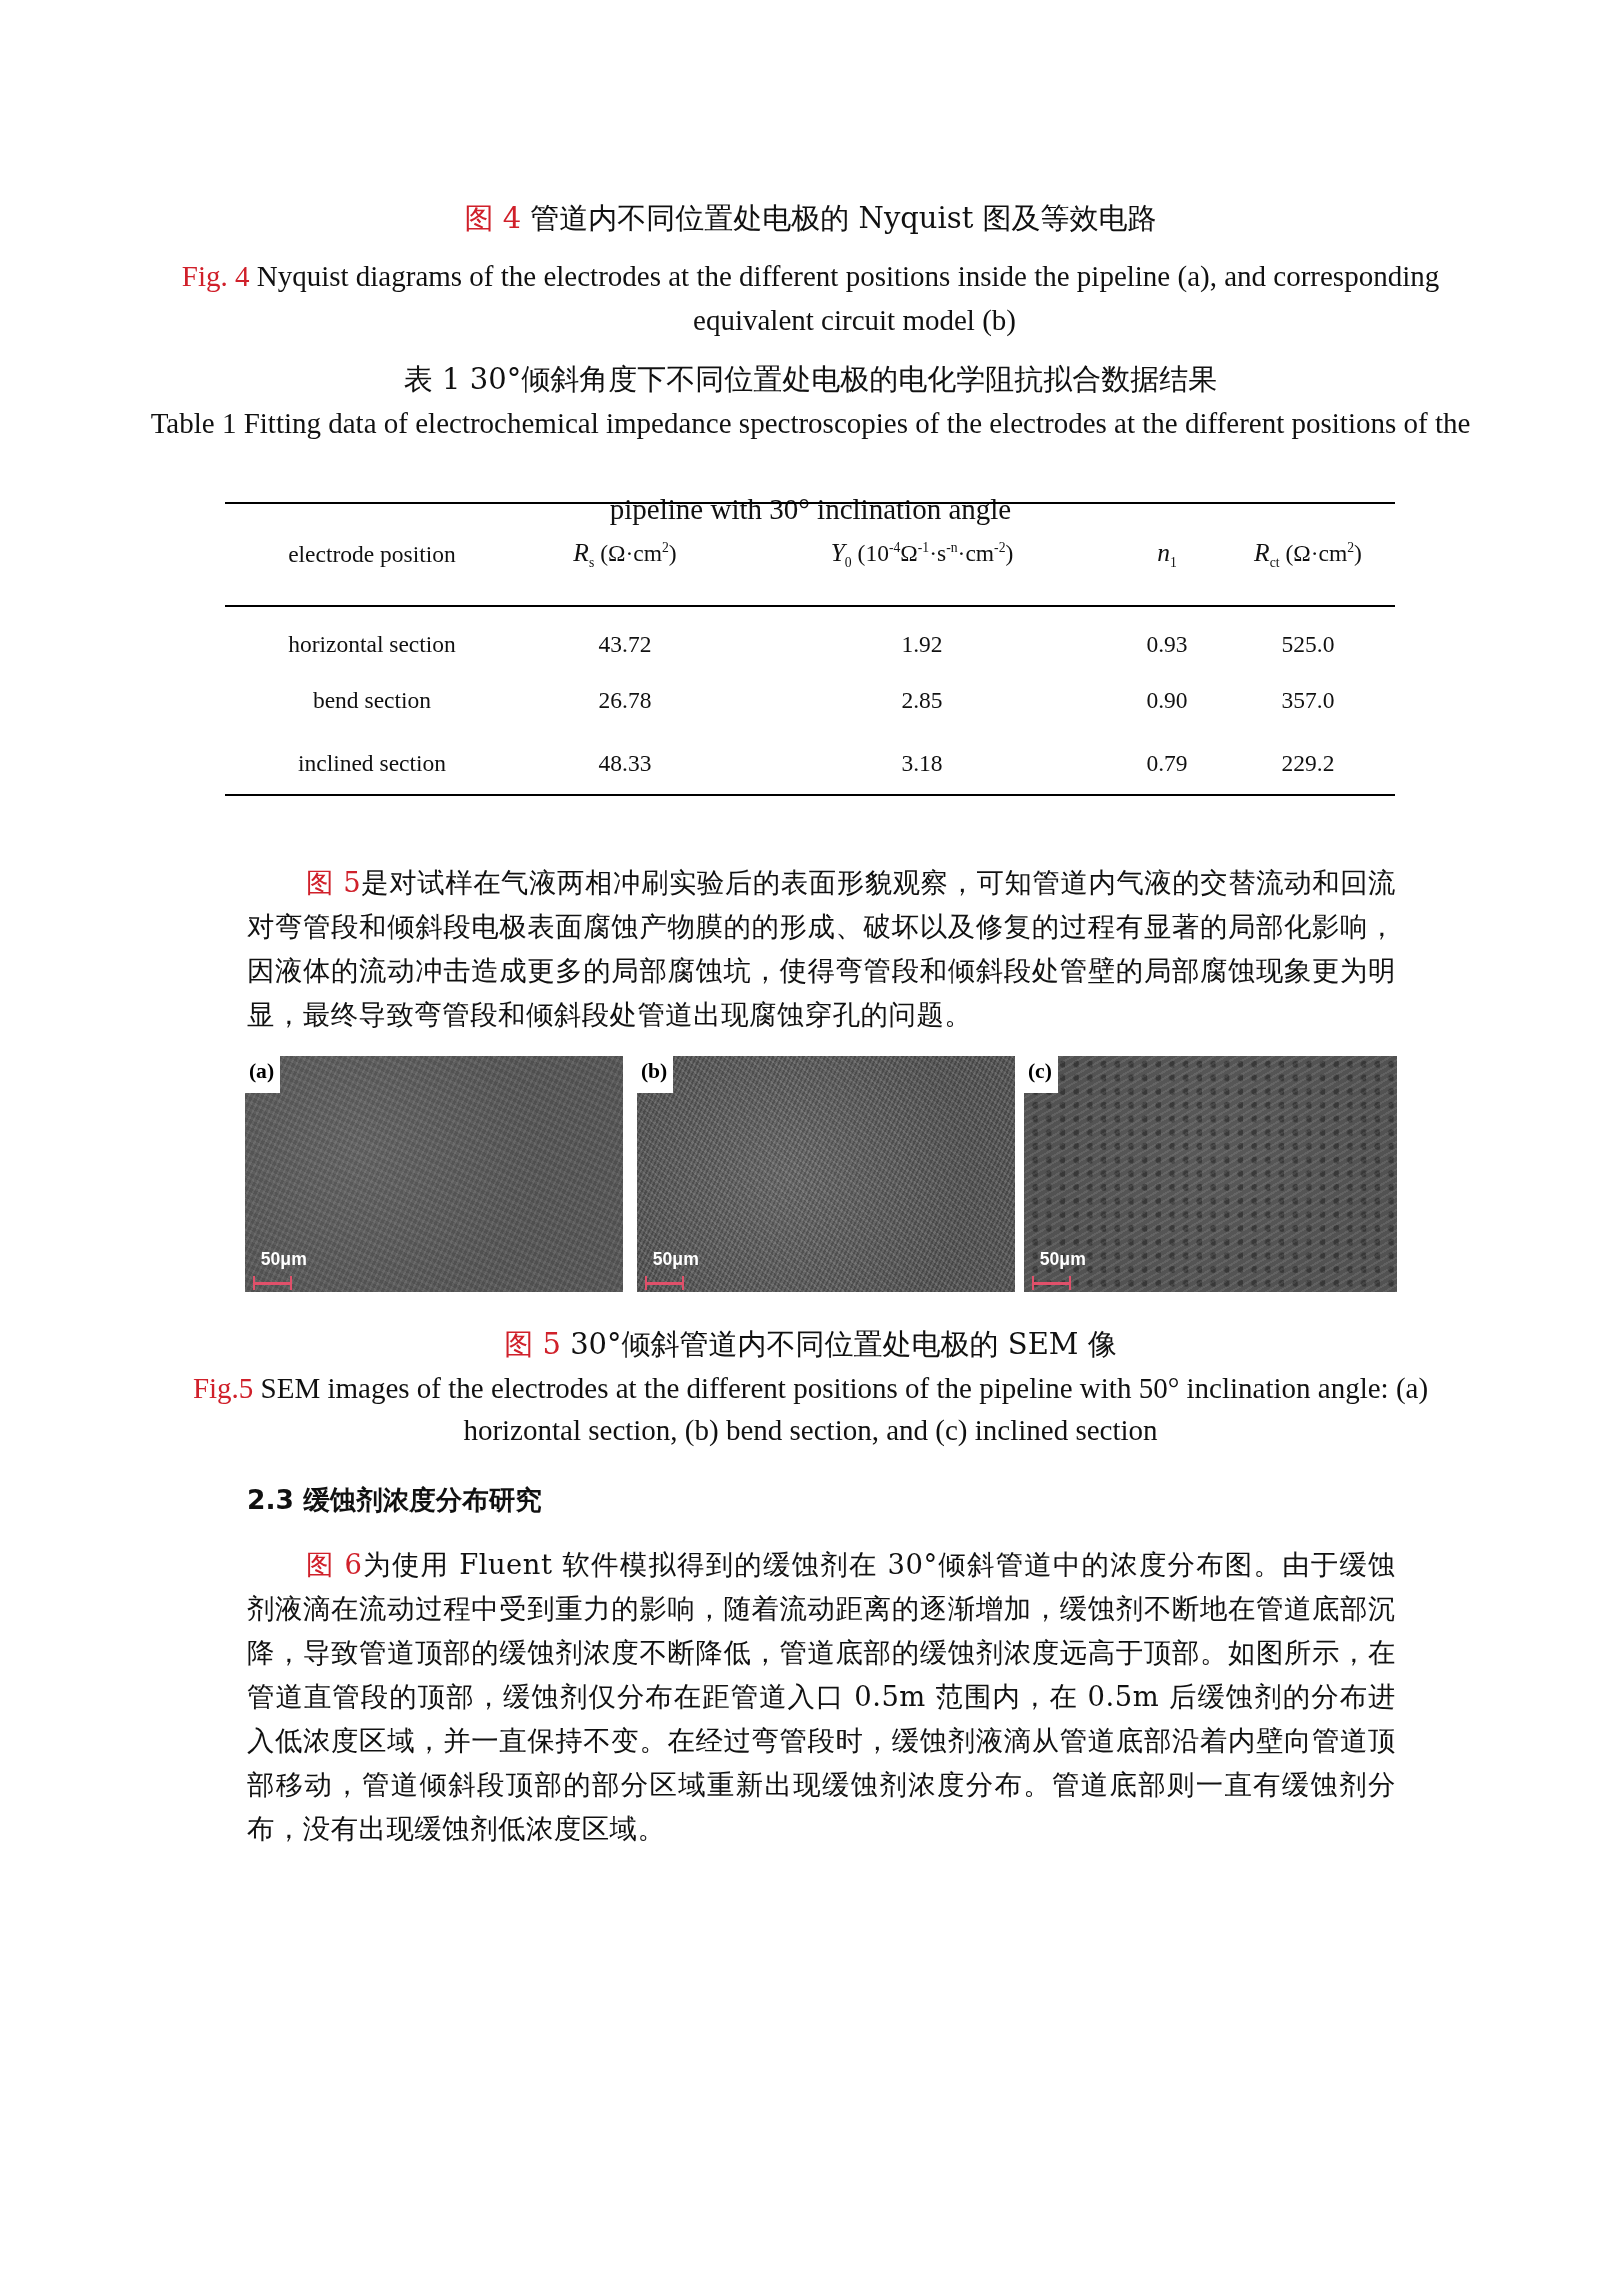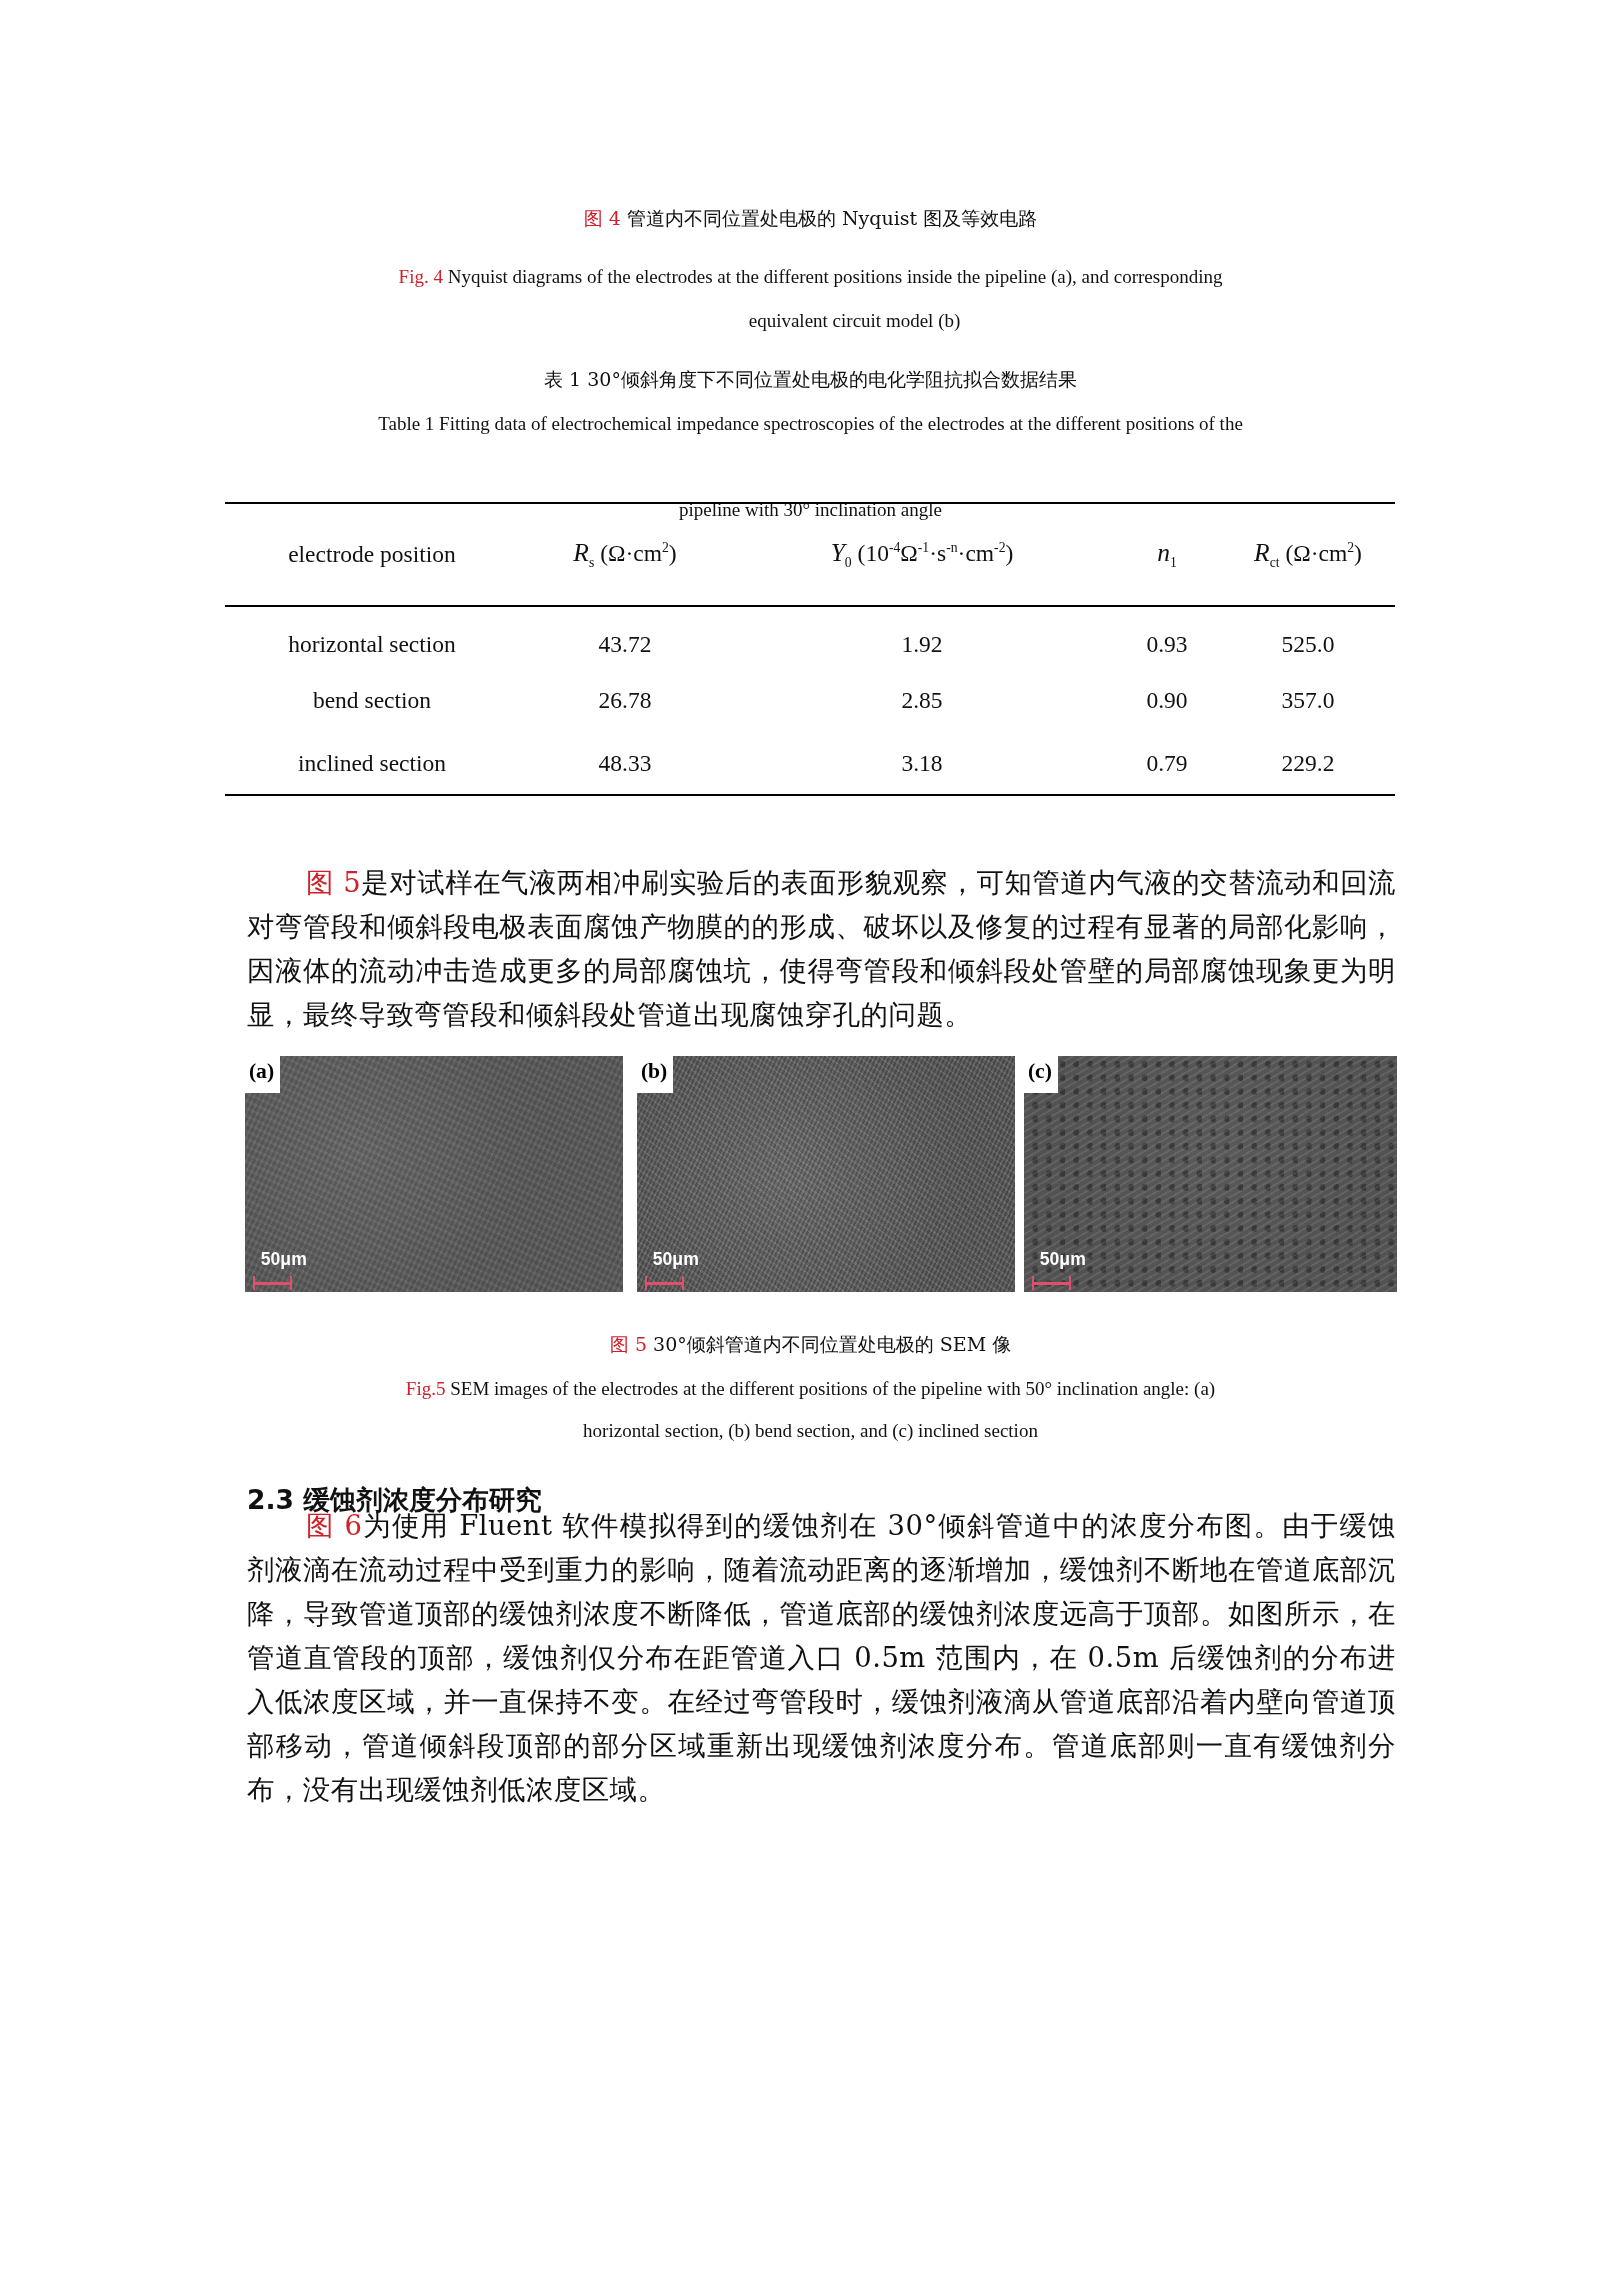--- a/index.html
+++ b/index.html
@@ -7,7 +7,7 @@
          font-family: "Liberation Serif", "DejaVu Serif", serif; color: #111; }
   .abs { position: absolute; }
   .center { left: 0; width: 1621px; text-align: center; }
-  .cap { font-size: 19px; line-height: 29px; }
+  .cap { font-size: 29px; line-height: 29px; }
   .red { color: #d0202a; }
   .cn { font-family: "DejaVu Serif", "Liberation Serif", serif; }
 

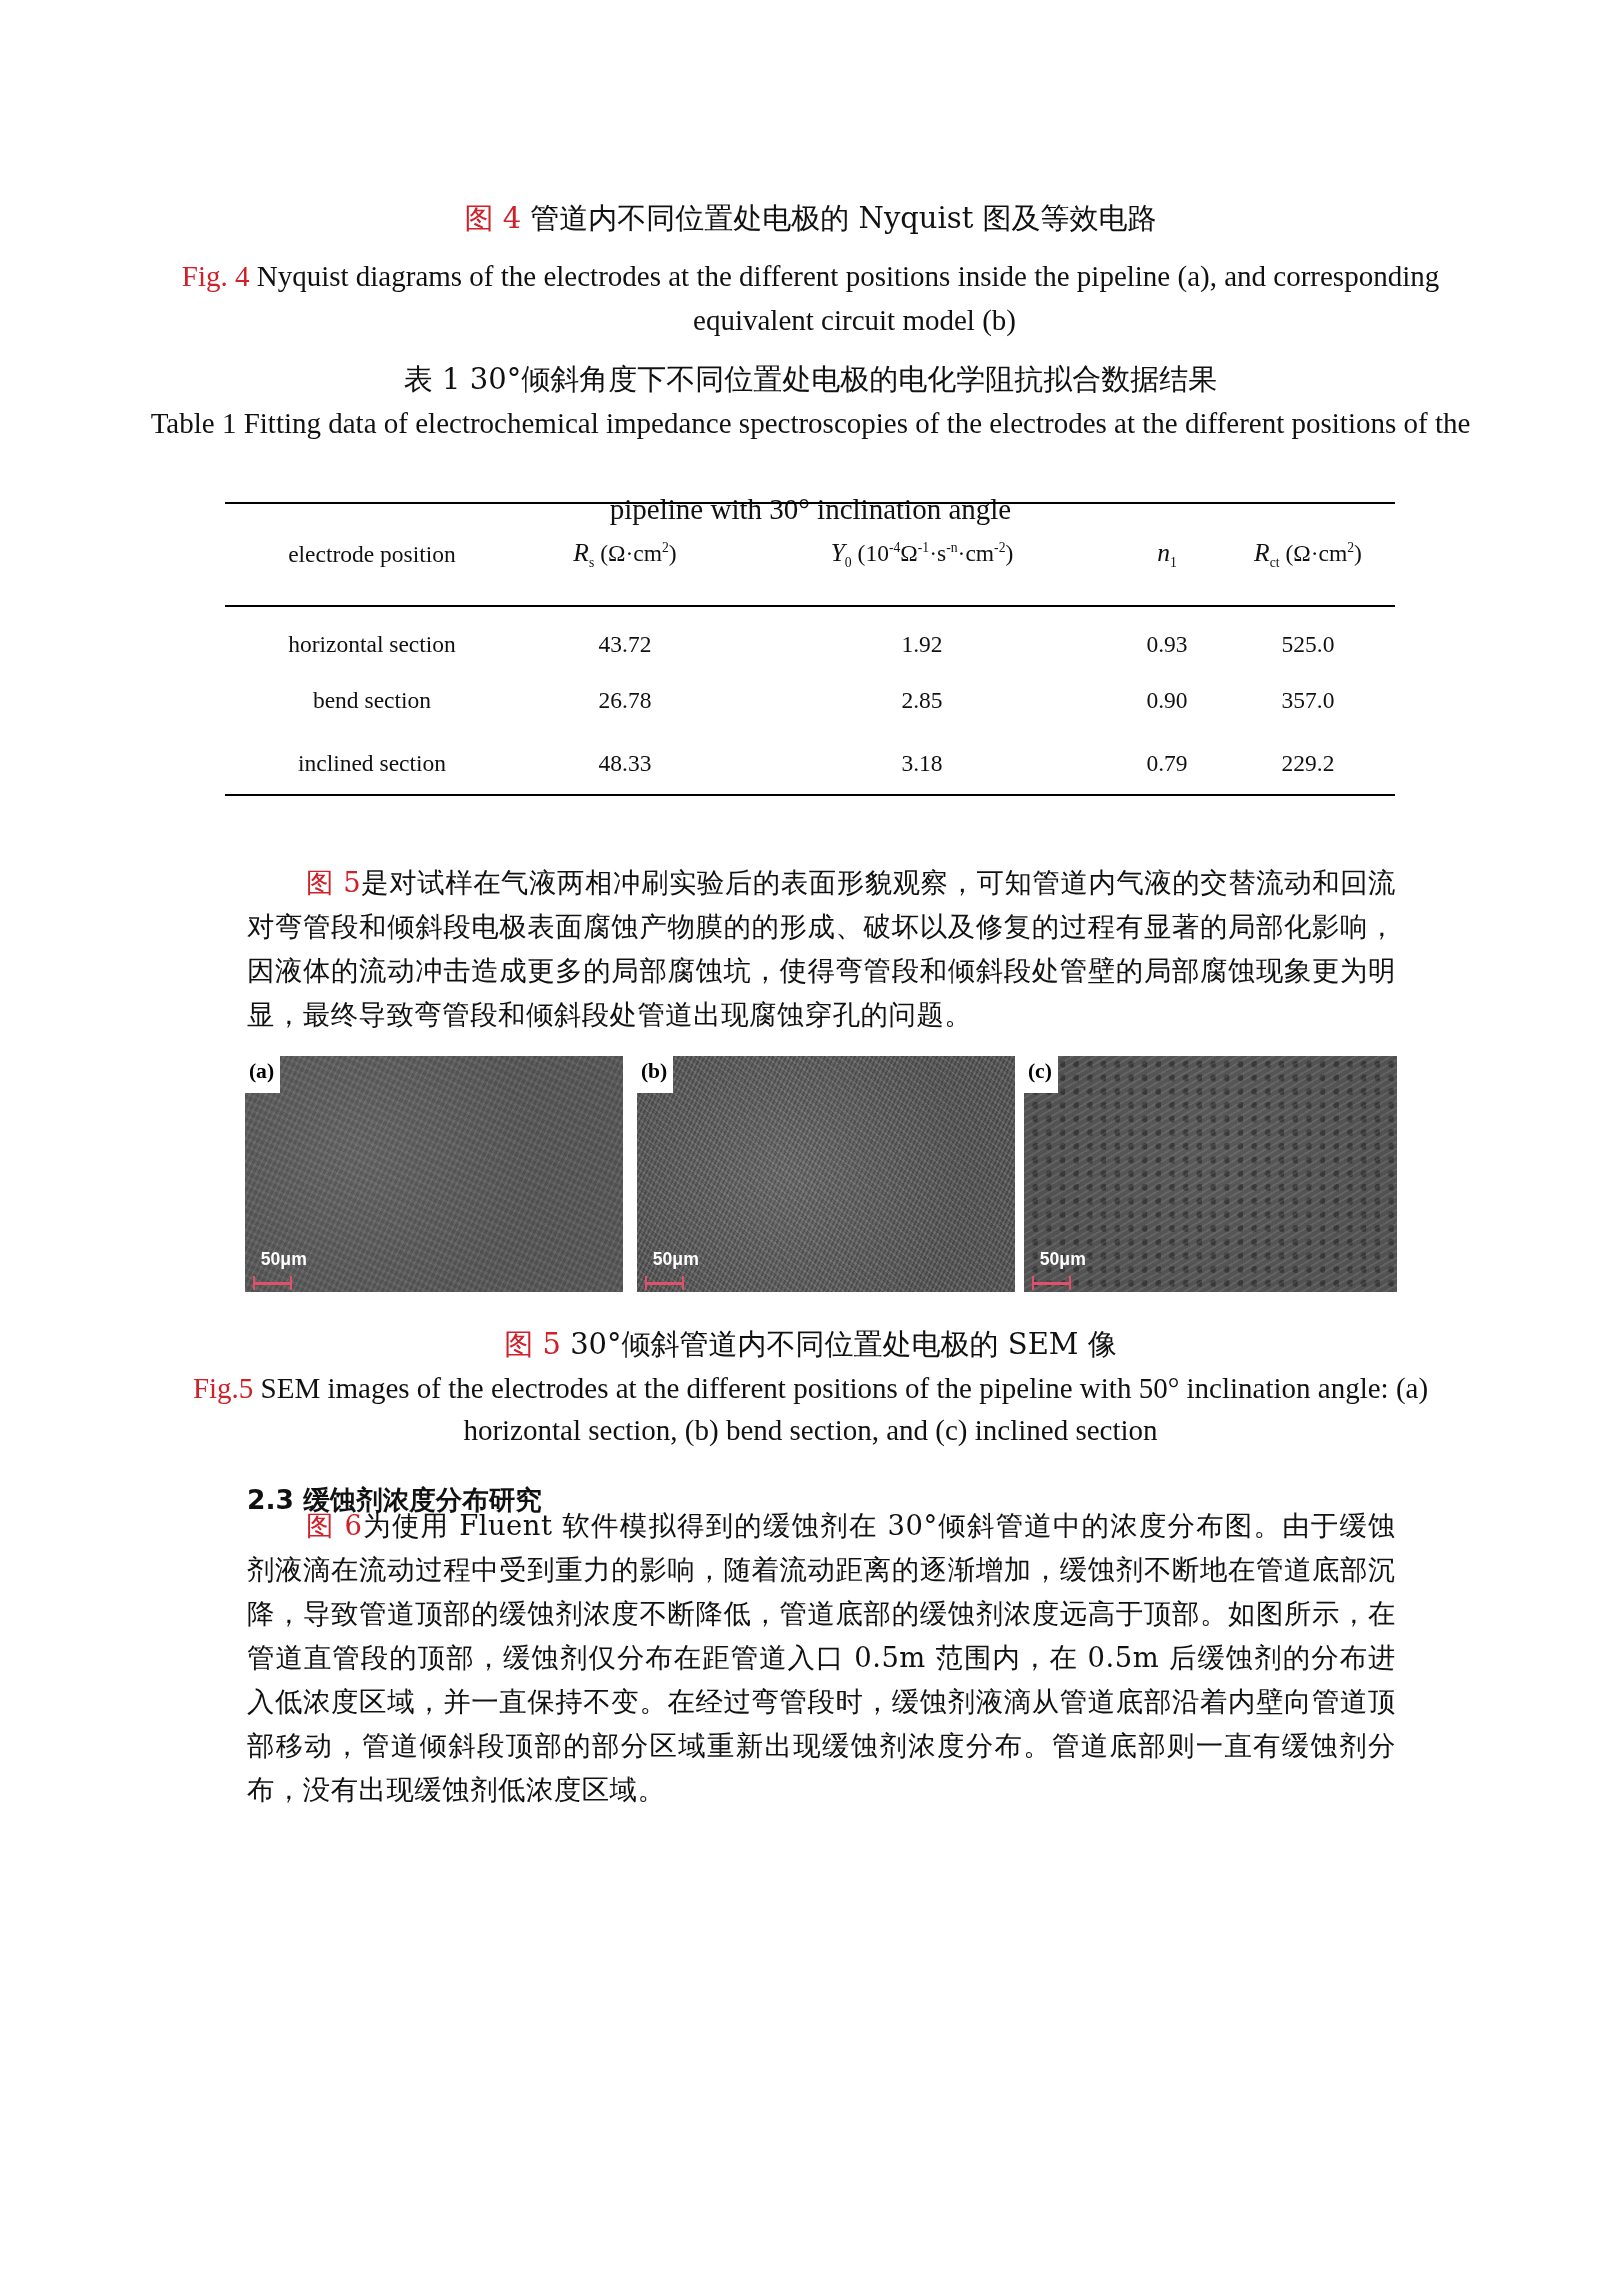--- a/index.html
+++ b/index.html
@@ -138,7 +138,7 @@
 
 <div class="heading">2.3  缓蚀剂浓度分布研究</div>
 
-<div class="para cn" style="top:1504px;">
+<div class="para cn" style="top:1543px;">
   <span class="red">图 6</span><span>为使用 Fluent 软件模拟得到的缓蚀剂在 30°倾斜管道中的浓度分布图。由于缓蚀剂液滴在流动过程中受到重力的影响，随着流动距离的逐渐增加，缓蚀剂不断地在管道底部沉降，导致管道顶部的缓蚀剂浓度不断降低，管道底部的缓蚀剂浓度远高于顶部。如图所示，在管道直管段的顶部，缓蚀剂仅分布在距管道入口 0.5m 范围内，在 0.5m 后缓蚀剂的分布进入低浓度区域，并一直保持不变。在经过弯管段时，缓蚀剂液滴从管道底部沿着内壁向管道顶部移动，管道倾斜段顶部的部分区域重新出现缓蚀剂浓度分布。管道底部则一直有缓蚀剂分布，没有出现缓蚀剂低浓度区域。</span>
 </div>
 

